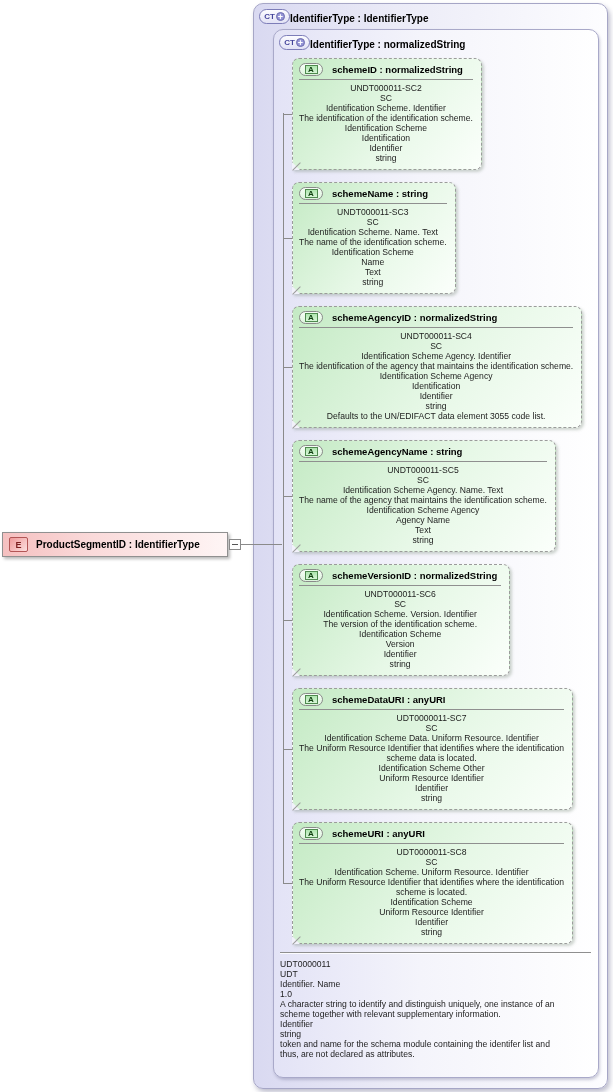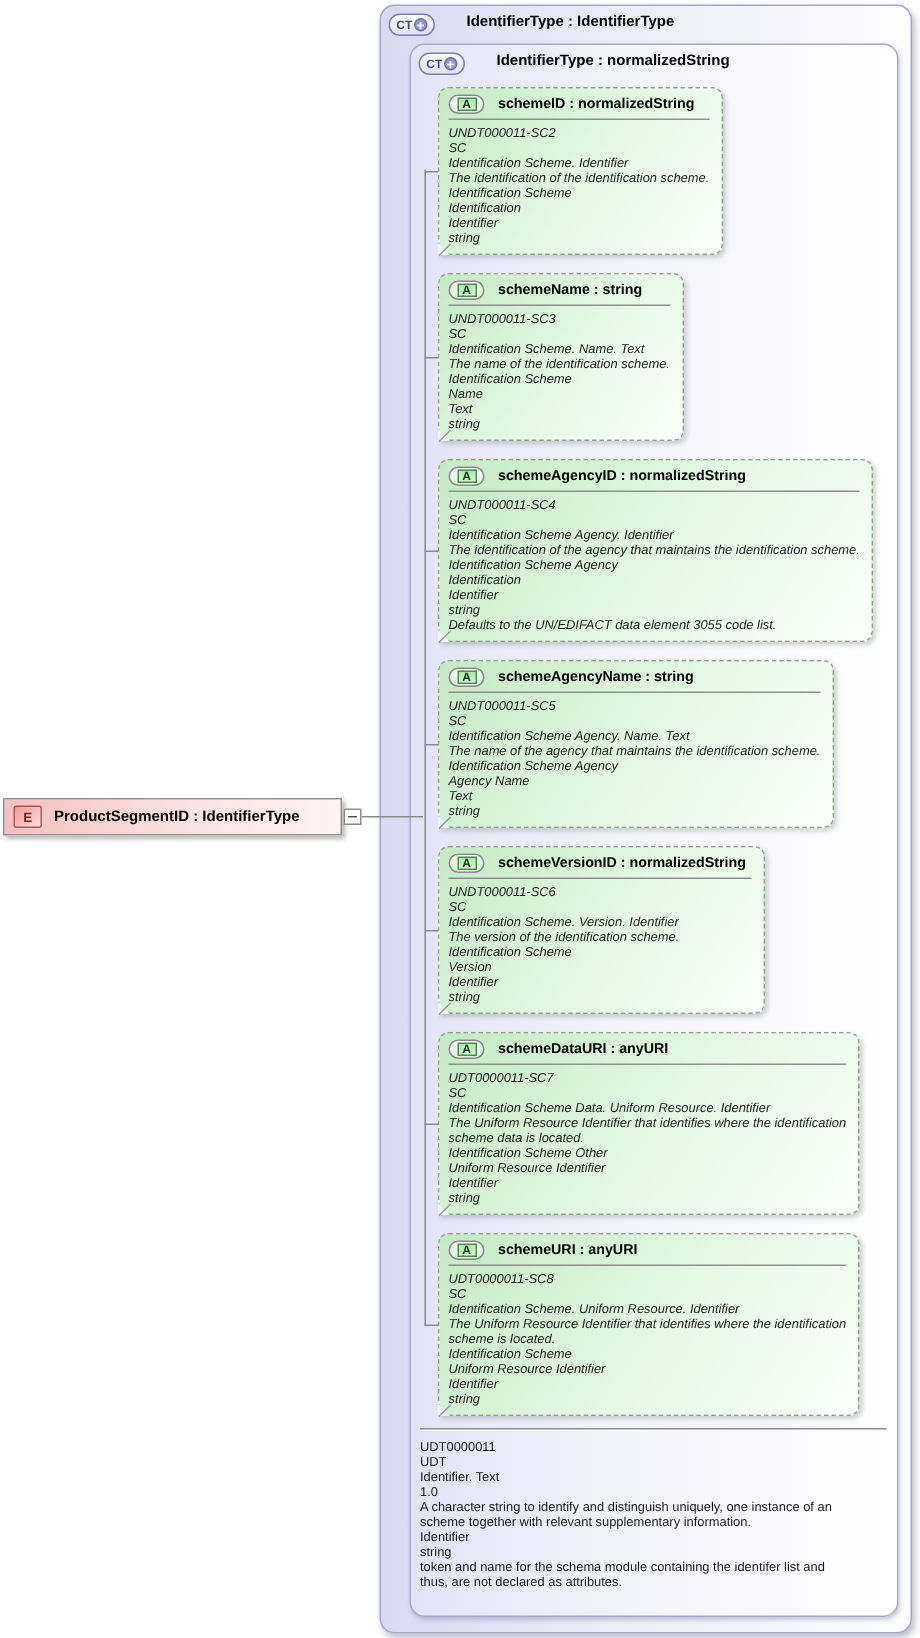--- a/index.html
+++ b/index.html
@@ -60,7 +60,7 @@
     box-shadow:1px 2px 3px rgba(90,90,130,0.30);
   }
   .ct-title {
-    display:flex; align-items:flex-start; gap:21px;
+    display:flex; align-items:flex-end; gap:0;
     padding:5px 6px 4px 5px;
     font-weight:bold; font-size:10px; color:#000;
     white-space:nowrap;

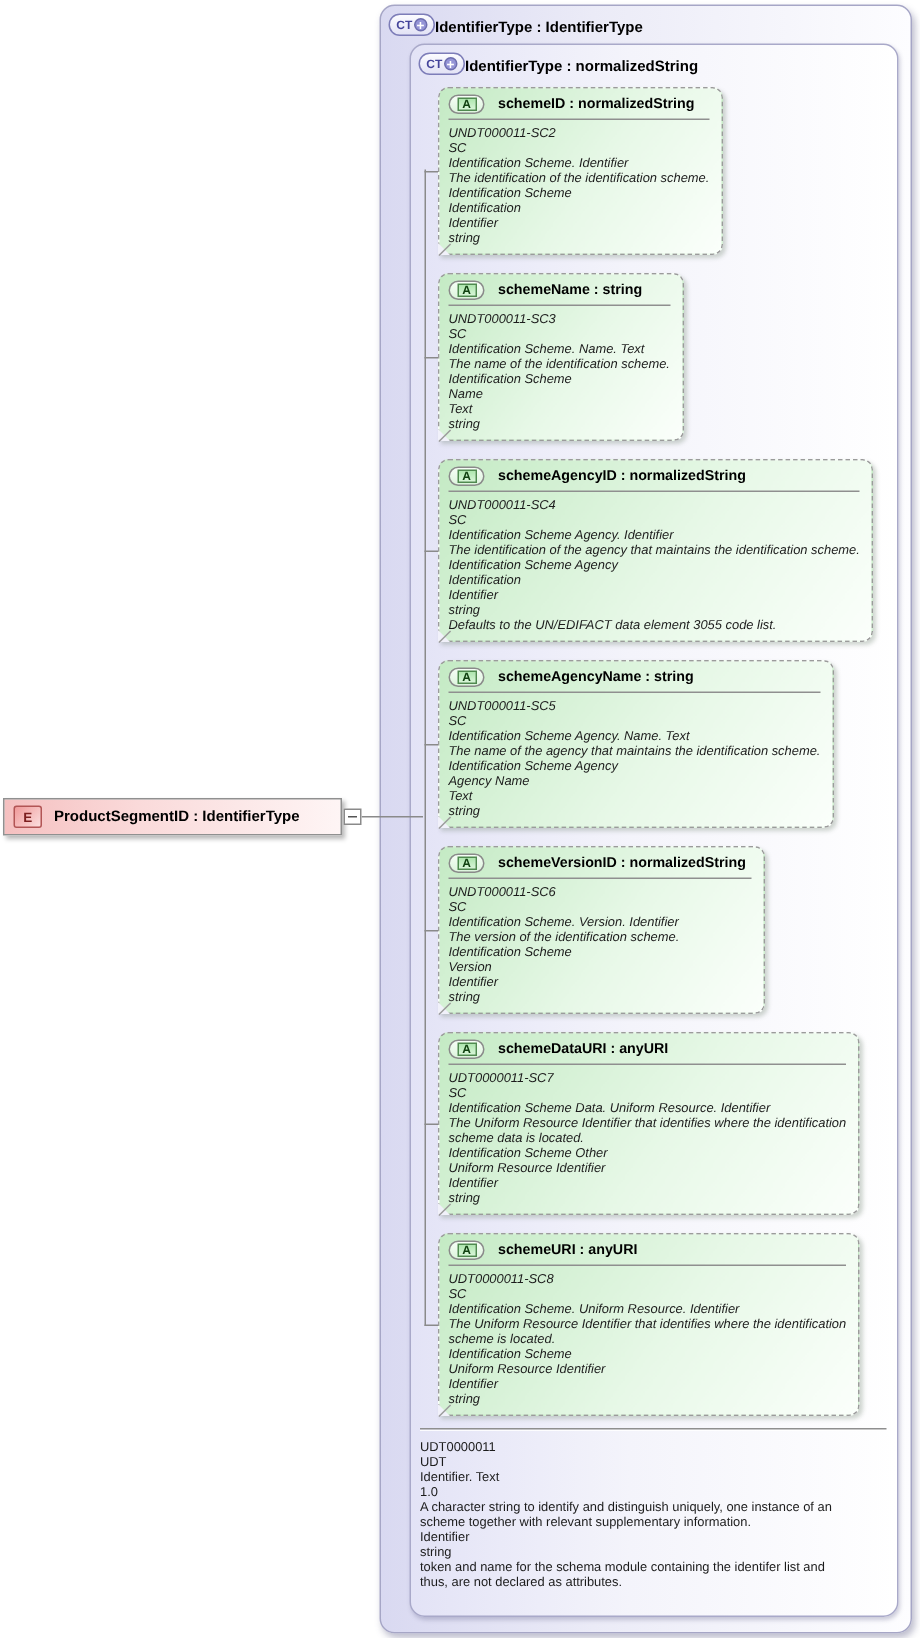--- a/index.html
+++ b/index.html
@@ -128,8 +128,8 @@
   .attr-name { font-size:9.5px; font-weight:bold; color:#000; white-space:nowrap; padding-right:4px;text-align:right; }
   .attr-sep { height:1px; background:#8f8f8f; margin:3px 0 3px 0; }
   .attr-ann div {
-    font-size:8.6px; font-style:italic; line-height:10px;
-    color:#1c1c1c; white-space:nowrap;
+    font-size:8.6px; line-height:10px;
+    color:#1c1c1c; white-space:nowrap;text-align:center;
   }
 
   

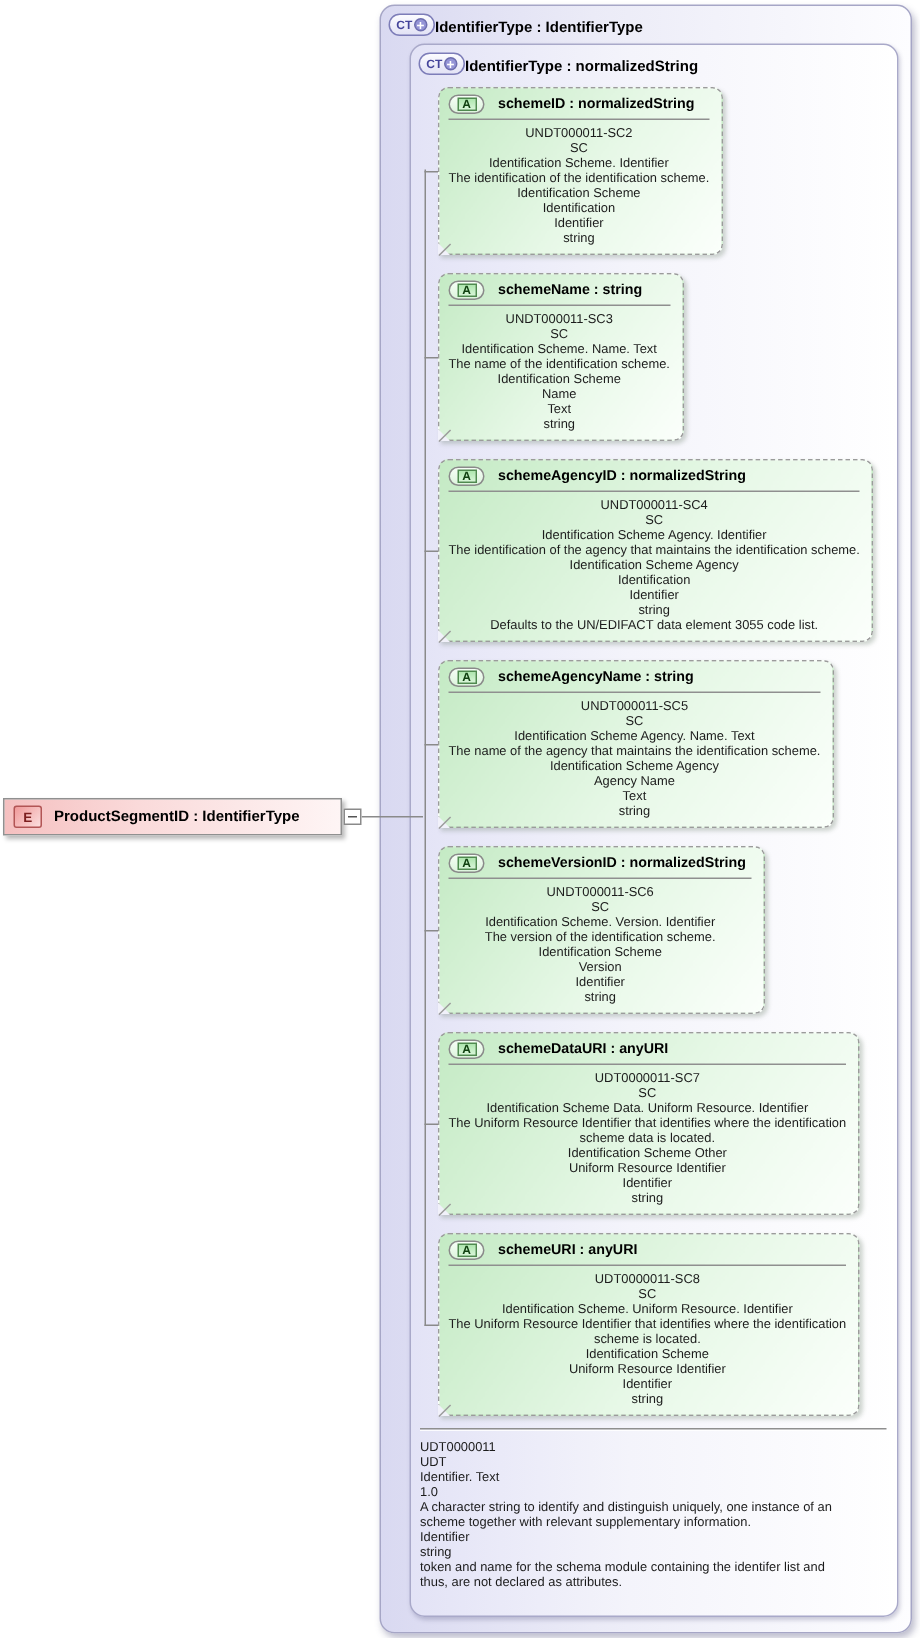--- a/index.html
+++ b/index.html
@@ -344,7 +344,7 @@
     <div class="type-annotation" id="type-annotation">
         <div>UDT0000011</div>
         <div>UDT</div>
-        <div>Identifier. Text</div>
+        <div>Identifier. Name</div>
         <div>1.0</div>
         <div>A character string to identify and distinguish uniquely, one instance of an</div>
         <div>scheme together with relevant supplementary information.</div>

